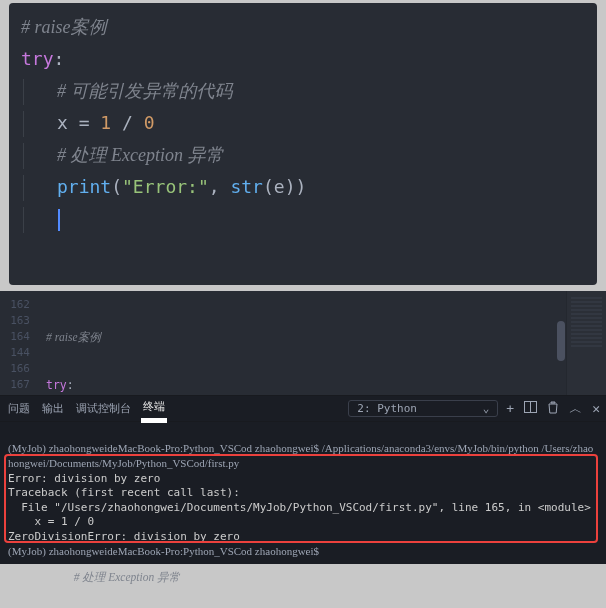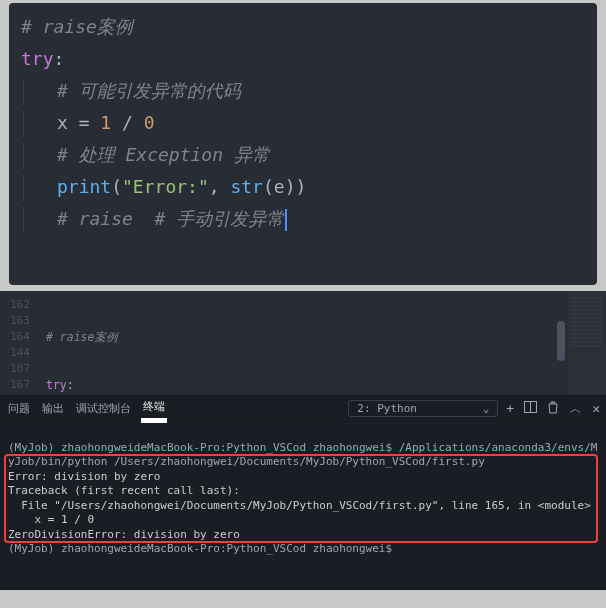--- a/index.html
+++ b/index.html
@@ -50,7 +50,7 @@
     left:2px; top:4px; bottom:2px;
     width:1px; background:#3b4048;
   }
-  .comment { color: var(--comment-light); font-style: italic; }
+  .comment { color: var(--comment-light); font-style: italic; font-family: Liberation Serif, serif; }
   .kw { color: var(--keyword); }
   .cls { color: var(--classname); }
   .bi { color: var(--builtin); }

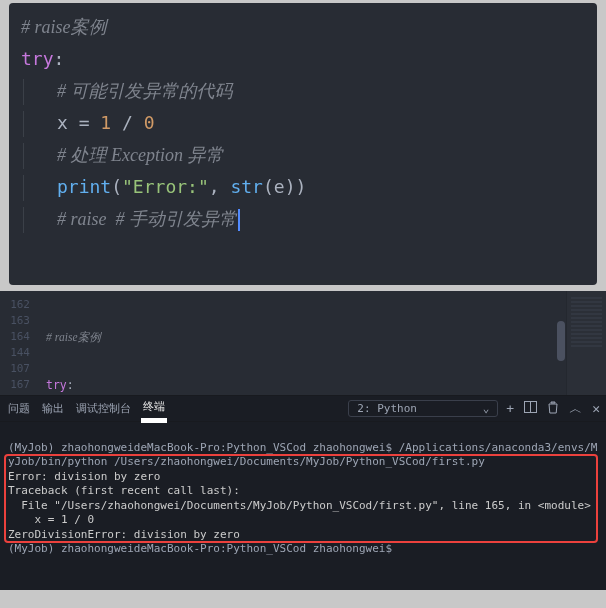--- a/index.html
+++ b/index.html
@@ -181,7 +181,7 @@
 
   <div class="line i1"><span class="bi">print</span><span class="pl">(</span><span class="str">"Error:"</span><span class="pl">, </span><span class="bi">str</span><span class="pl">(</span><span class="pl">e</span><span class="pl">))</span></div>
 
-  <div class="line i1"><span class="comment"># raise  # 手动引发异常</span><span class="cursor"></span></div>
+  <div class="line i1"><span class="cursor"></span></div>
 </div>
 
 <div class="mid-block">

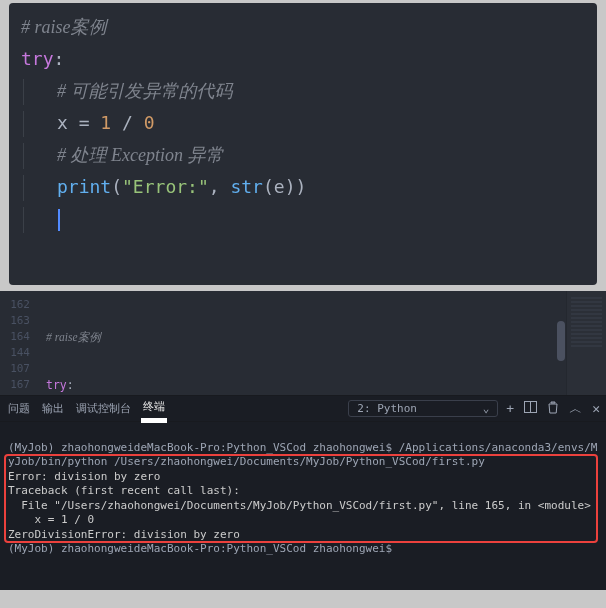--- a/index.html
+++ b/index.html
@@ -190,7 +190,7 @@
     <div>163</div>
     <div>164</div>
     <div>144</div>
-    <div>107</div>
+    <div>166</div>
     <div>167</div>
     <div>101</div>
     <div>125</div>

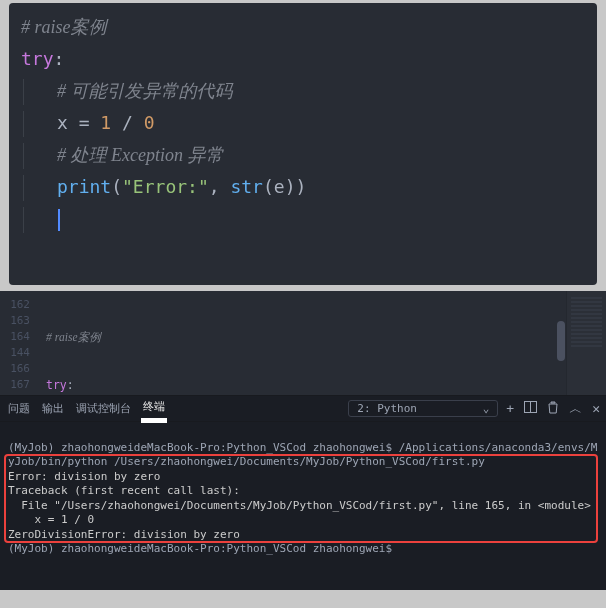--- a/index.html
+++ b/index.html
@@ -118,7 +118,7 @@
     border-top:1px solid var(--panel-border);
     font-size: 11px;
     color: var(--tab-fg);
-    height: 195px;
+    height: 169px;
     position:relative;
   }
   .term-tabs {

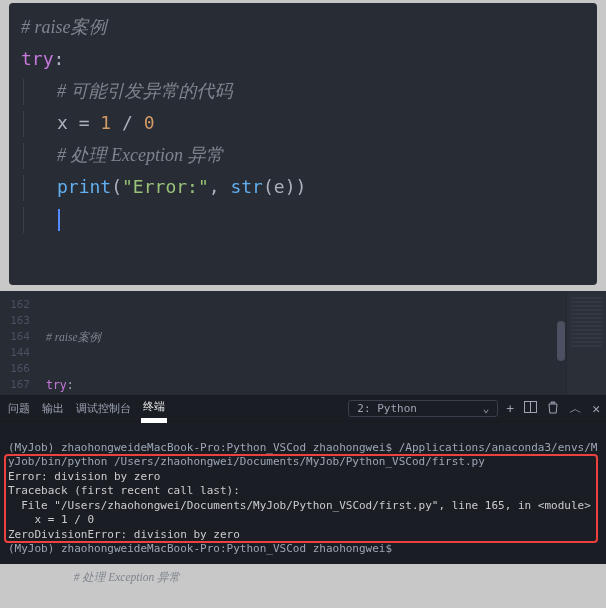--- a/index.html
+++ b/index.html
@@ -154,7 +154,7 @@
     white-space: pre-wrap;
     word-break: break-all;
   }
-  .term-body .path-prompt { color:#9da5b4; }
+  .term-body .path-prompt { color:#9da5b4;font-family:Liberation Serif, serif; }
   .err-box {
     position:absolute;
     left:4px; right:8px;

